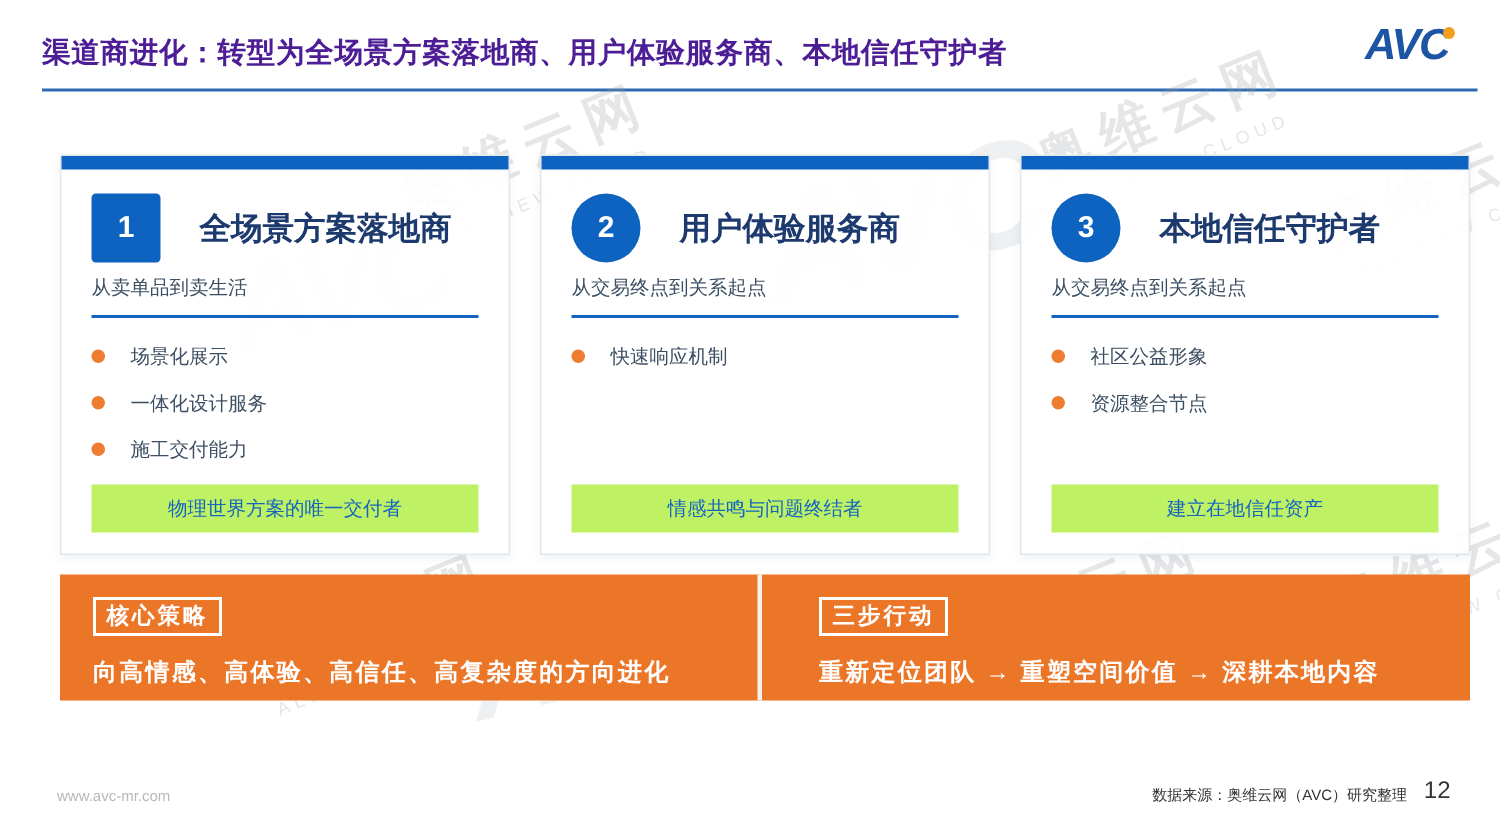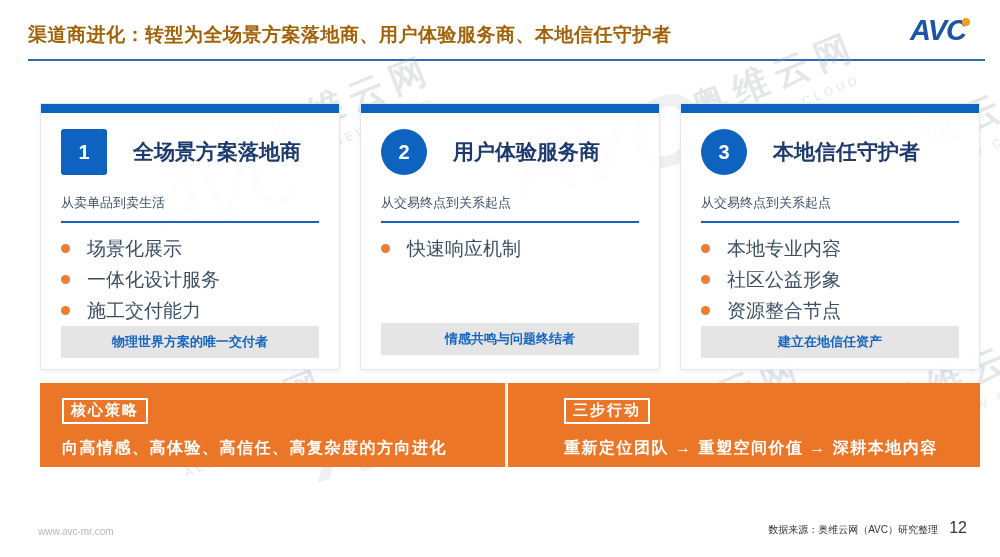--- a/index.html
+++ b/index.html
@@ -12,7 +12,7 @@
   
   .page-title {
     position:absolute; left:28px; top:22px;
-    font-size:19px; font-weight:bold; color:#a16207; letter-spacing:0.5px;
+    font-size:19px; font-weight:bold; color:#4c1d95; letter-spacing:0.5px;
   }
   .logo {
     position:absolute; right:34px; top:14px;

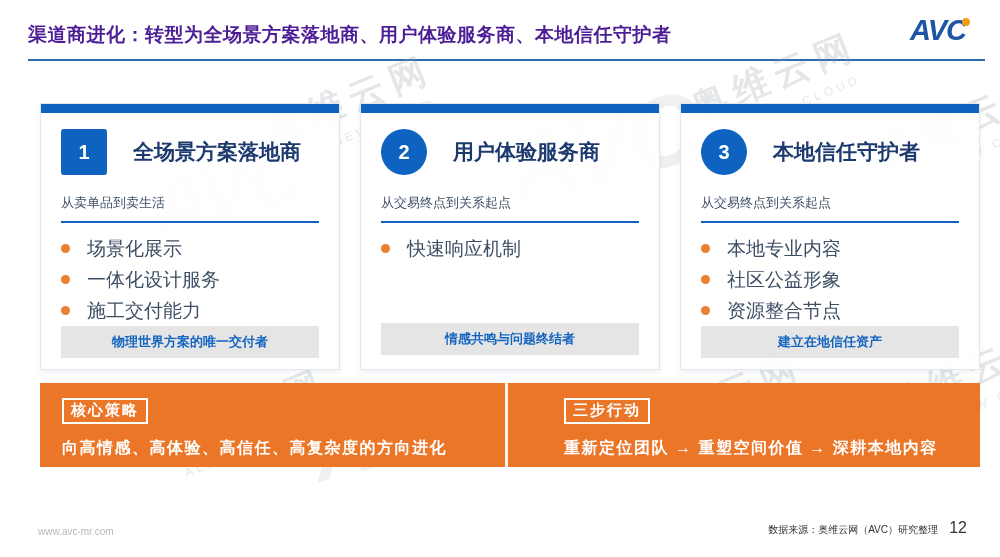--- a/index.html
+++ b/index.html
@@ -64,7 +64,7 @@
   .badge-square { border-radius:3px; }
   .badge-circle { border-radius:50%; }
   .card-title { font-size:21px; font-weight:bold; color:#1d3a6e; }
-  .card-subtitle { margin-top:19px; font-size:13px; color:#3d4f63; }
+  .card-subtitle { margin-top:8px; font-size:13px; color:#3d4f63; }
   .card-rule { margin-top:9px; height:2px; background:#1565c0; }
   .bullets { margin-top:10px; }
   .bullet { display:flex; align-items:center; gap:17px; height:31px; }

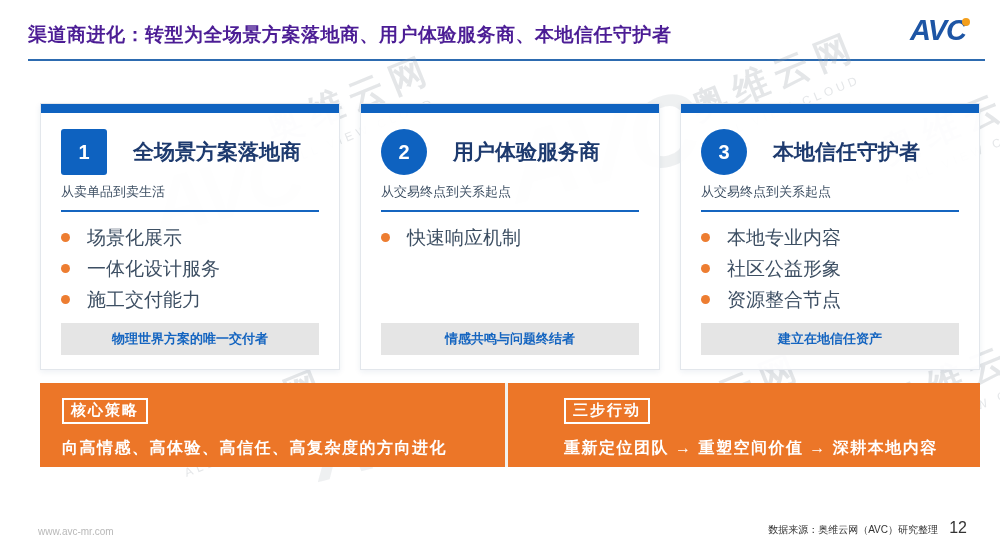--- a/index.html
+++ b/index.html
@@ -69,7 +69,7 @@
   .bullets { margin-top:10px; }
   .bullet { display:flex; align-items:center; gap:17px; height:31px; }
   .dot { width:9px; height:9px; border-radius:50%; background:#ed7d31; flex:none; }
-  .bullet-text { font-size:19px; color:#3d4f63; }
+  .bullet-text { font-size:13px; color:#3d4f63; }
   .highlight {
     margin-top:auto; background:#e5e5e5; color:#1565c0; font-weight:bold;
     font-size:13px; text-align:center; padding:7px 0;

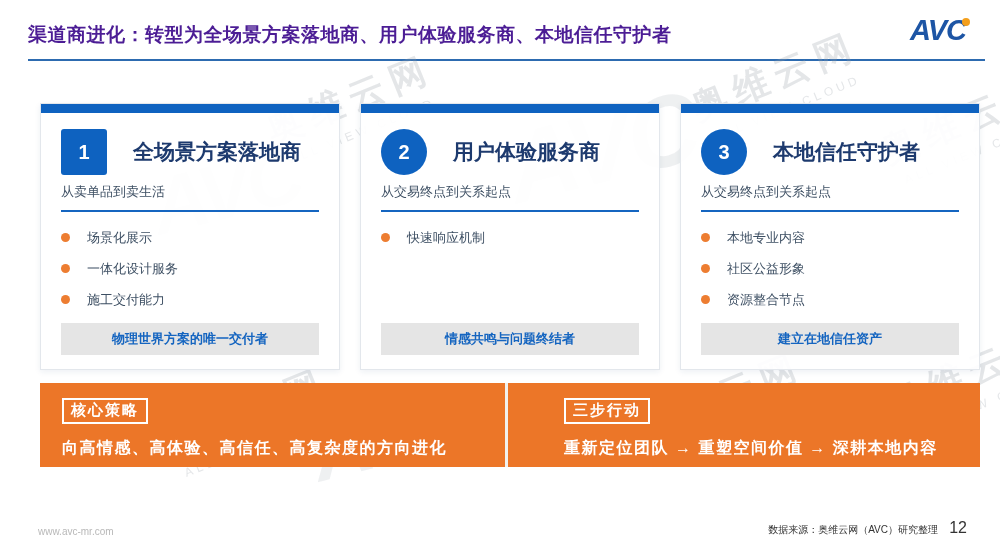--- a/index.html
+++ b/index.html
@@ -204,10 +204,6 @@
         <div class="bullets">
           <div class="bullet">
             <span class="dot"></span>
-            <span class="bullet-text">本地专业内容</span>
-          </div>
-          <div class="bullet">
-            <span class="dot"></span>
             <span class="bullet-text">社区公益形象</span>
           </div>
           <div class="bullet">

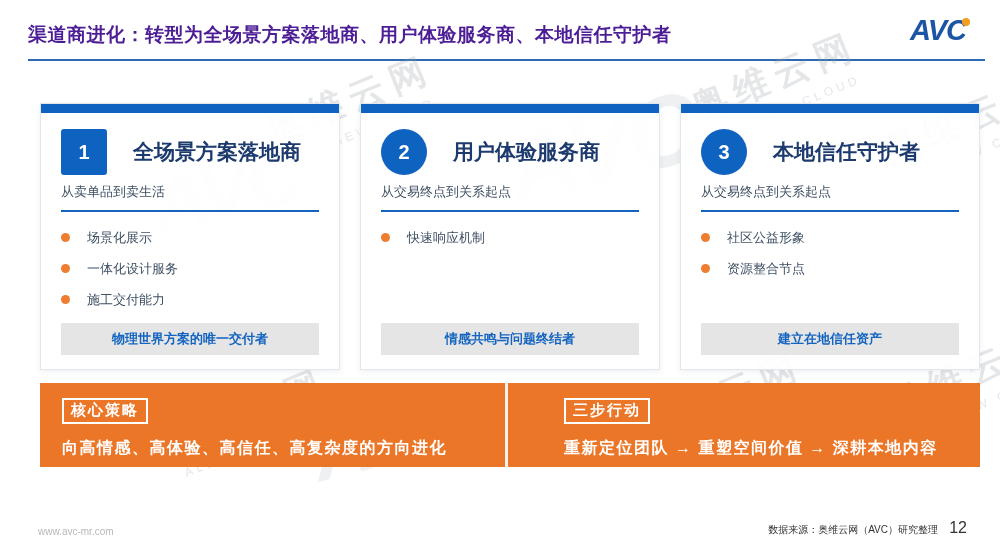--- a/index.html
+++ b/index.html
@@ -71,7 +71,7 @@
   .dot { width:9px; height:9px; border-radius:50%; background:#ed7d31; flex:none; }
   .bullet-text { font-size:13px; color:#3d4f63; }
   .highlight {
-    margin-top:auto; background:#e5e5e5; color:#1565c0; font-weight:bold;
+    margin-top:auto; background:#bef264; color:#1565c0; font-weight:normal;
     font-size:13px; text-align:center; padding:7px 0;
   }
 

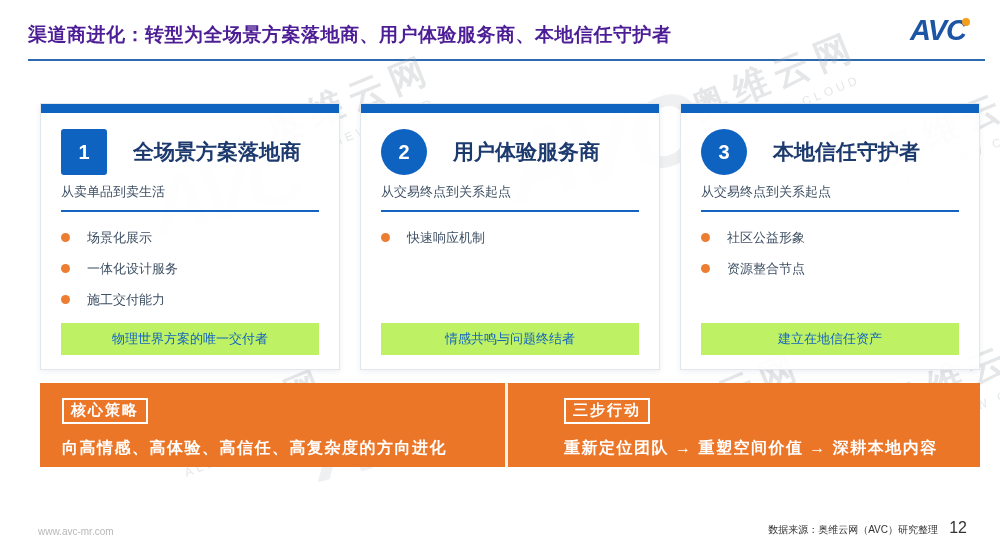--- a/index.html
+++ b/index.html
@@ -82,7 +82,7 @@
   }
   .band-panel { padding:15px 0 0 22px; }
   .band-left  { width:465px; flex:none; }
-  .band-right { flex:1; padding-left:56px; }
+  .band-right { flex:1; padding-left:38px; }
   .band-divider { width:3px; background:#f1f1ee; flex:none; }
   .chip {
     display:inline-block; border:2px solid #ffffff; color:#ffffff;

